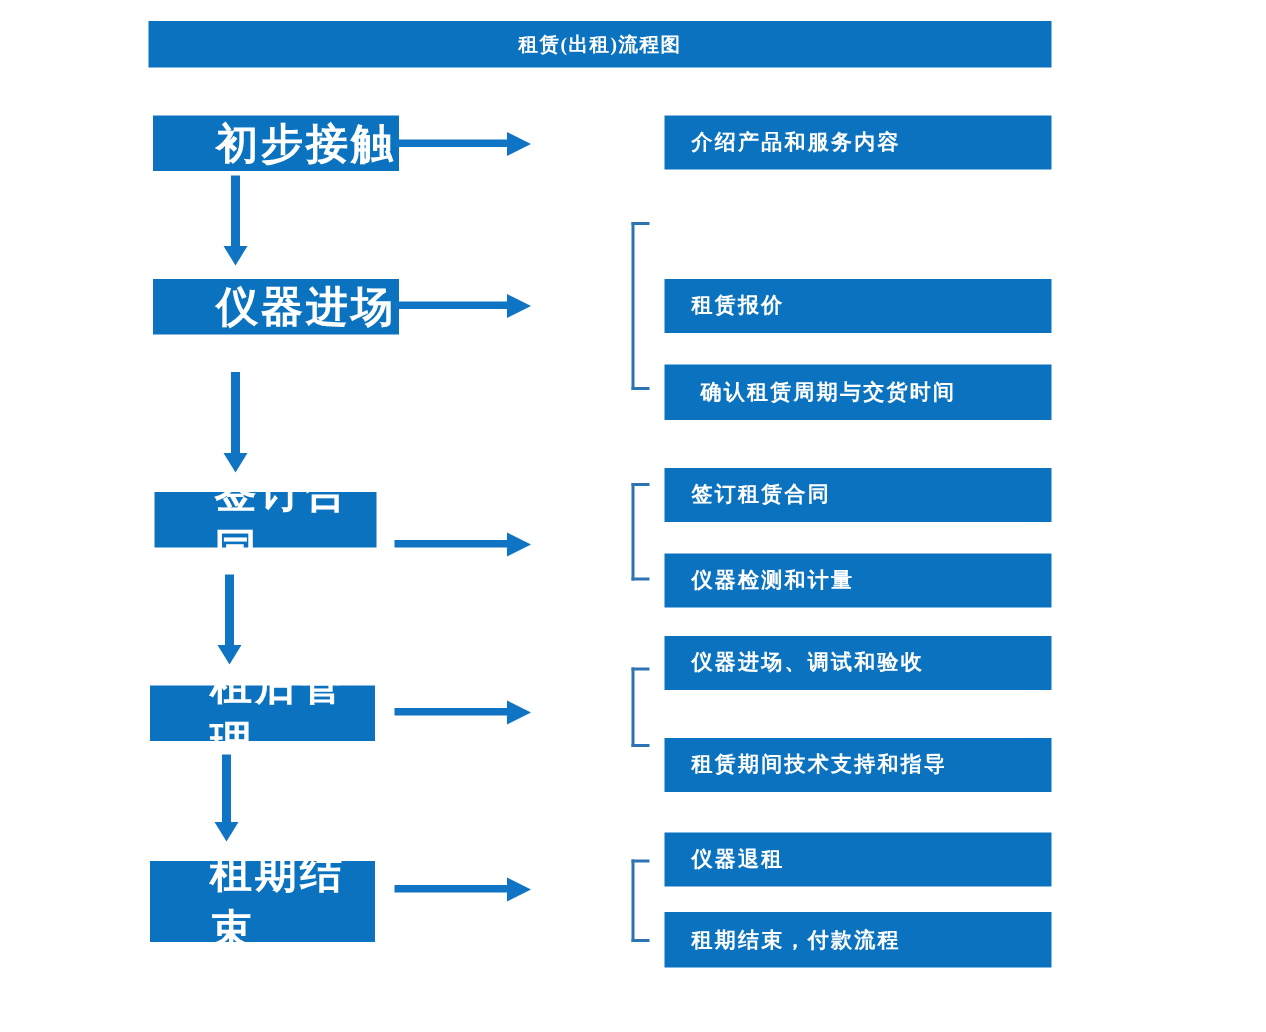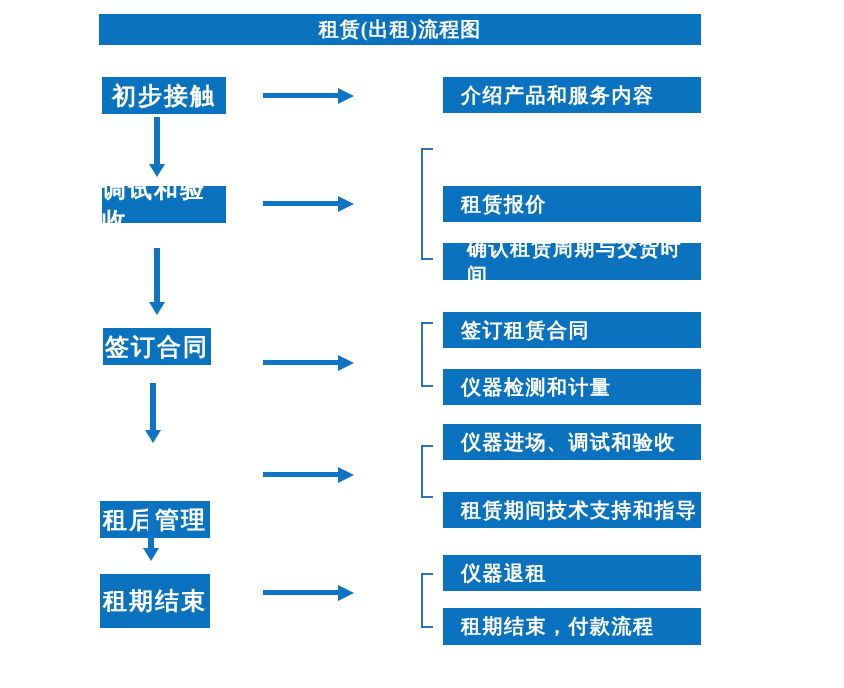--- a/index.html
+++ b/index.html
@@ -16,7 +16,7 @@
   }
   .title-bar{
     position:absolute;left:99px;top:14px;width:602px;height:31px;
-    background:var(--blue);color:var(--txt);font-weight:bold;font-size:20px;
+    background:var(--blue);color:var(--txt);font-weight:bold;font-size:13px;
     display:flex;align-items:center;justify-content:center;letter-spacing:1px;
   }
   .stage{

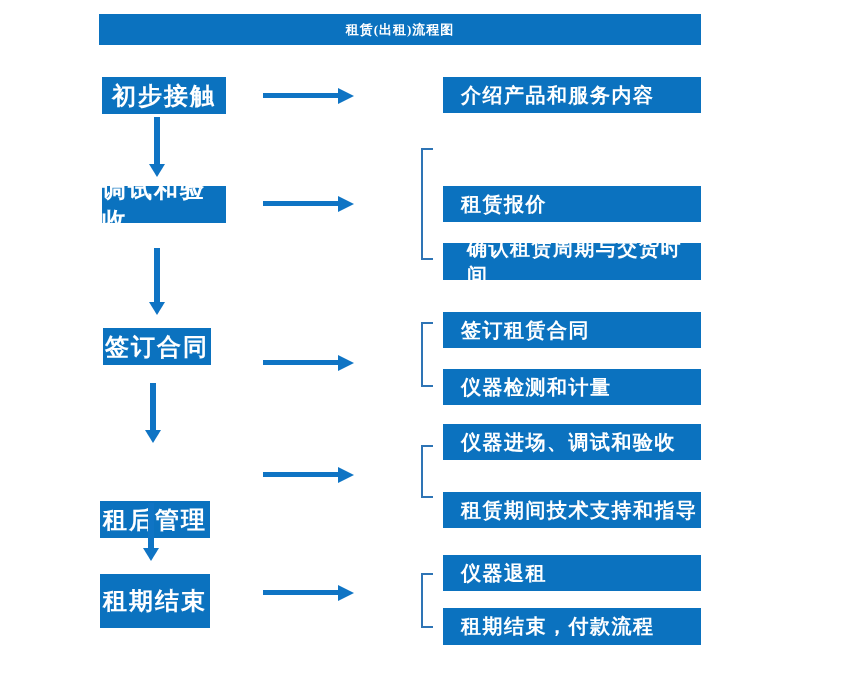--- a/index.html
+++ b/index.html
@@ -21,7 +21,7 @@
   }
   .stage{
     position:absolute;background:var(--blue);color:var(--txt);font-weight:bold;
-    font-size:24px;letter-spacing:2px;display:flex;align-items:center;justify-content:center;
+    font-size:28px;letter-spacing:2px;display:flex;align-items:center;justify-content:center;padding-left:40px;
   }
   .s1{left:102px;top:77px;width:124px;height:37px;}
   .s2{left:102px;top:186px;width:124px;height:37px;}

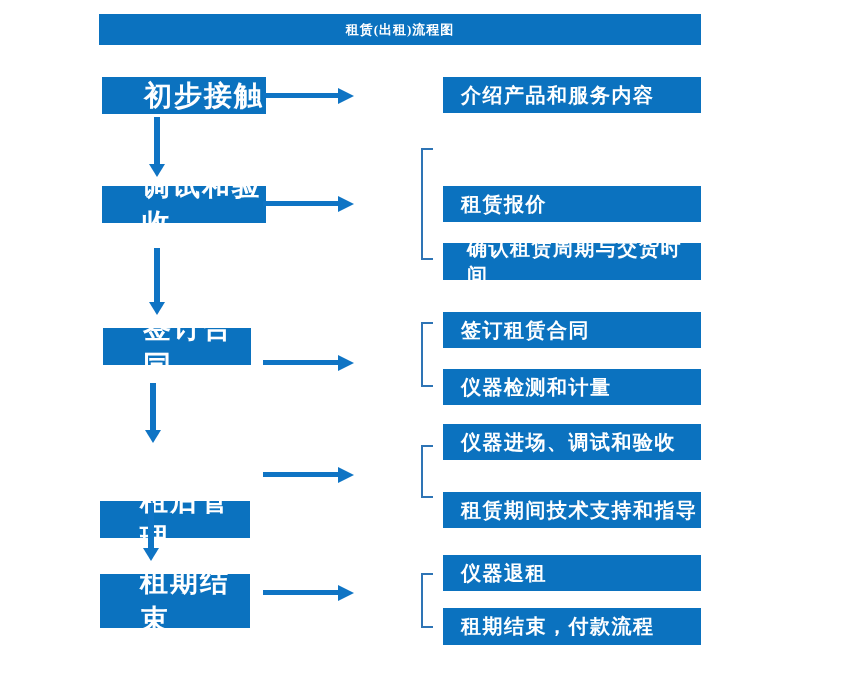--- a/index.html
+++ b/index.html
@@ -31,7 +31,7 @@
 
   .detail{
     position:absolute;left:443px;width:258px;height:36px;background:var(--blue);
-    color:var(--txt);font-weight:bold;font-size:20px;letter-spacing:1.5px;
+    color:var(--txt);font-weight:bold;font-size:14px;letter-spacing:1.5px;
     display:flex;align-items:center;padding-left:18px;box-sizing:border-box;
   }
   .d1-1{top:77px;}

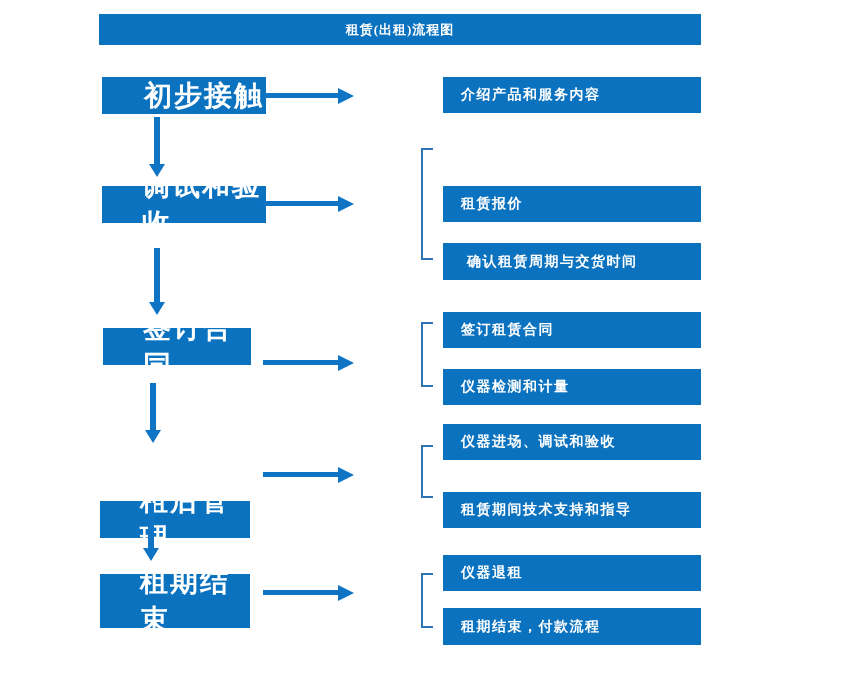--- a/index.html
+++ b/index.html
@@ -78,7 +78,7 @@
   </div>
 
   <div class="stage s1">初步接触</div>
-  <div class="stage s2">调试和验收</div>
+  <div class="stage s2">仪器进场</div>
   <div class="stage s3">签订合同</div>
   <div class="stage s4">租后管理</div>
   <div class="stage s5">租期结束</div>

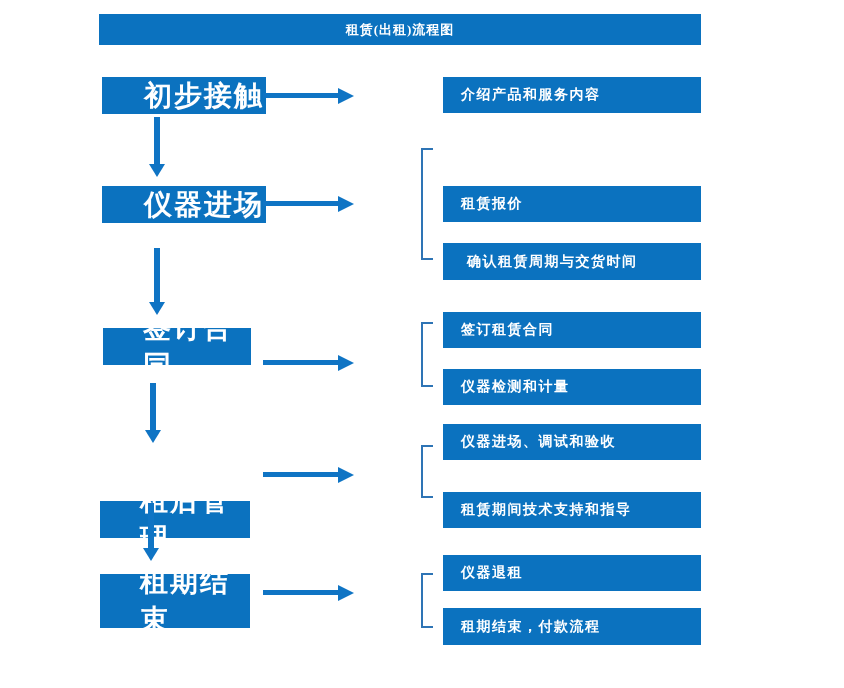--- a/index.html
+++ b/index.html
@@ -26,7 +26,7 @@
   .s1{left:102px;top:77px;width:124px;height:37px;}
   .s2{left:102px;top:186px;width:124px;height:37px;}
   .s3{left:103px;top:328px;width:108px;height:37px;}
-  .s4{left:100px;top:457px;width:110px;height:37px;margin-top:44px;}
+  .s4{left:100px;top:457px;width:110px;height:37px;}
   .s5{left:100px;top:574px;width:110px;height:54px;}
 
   .detail{

